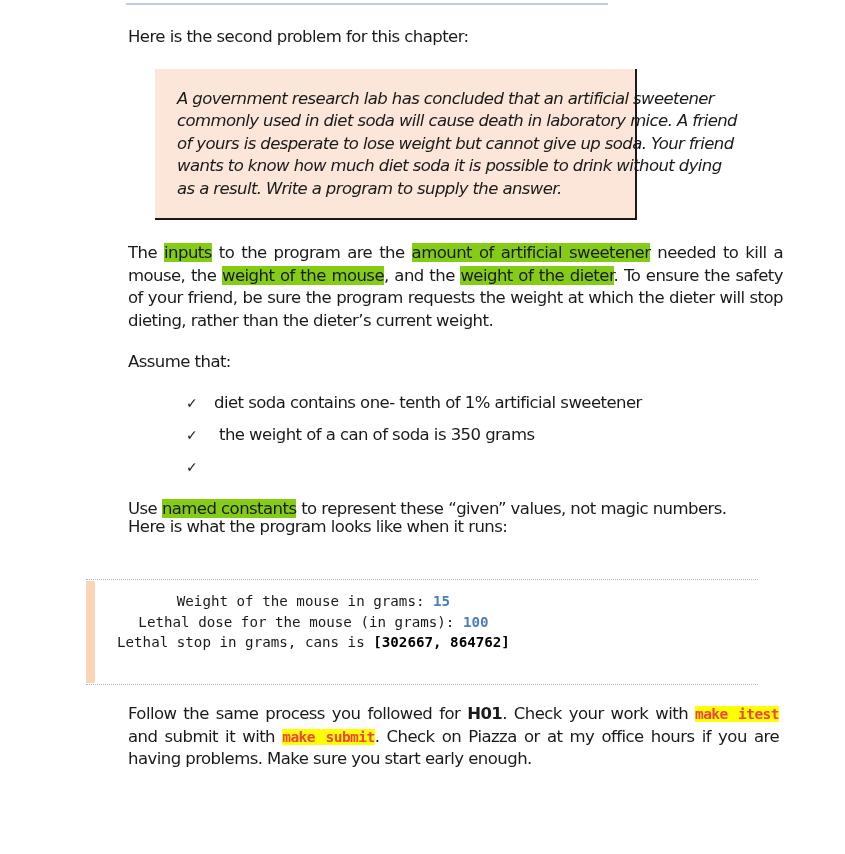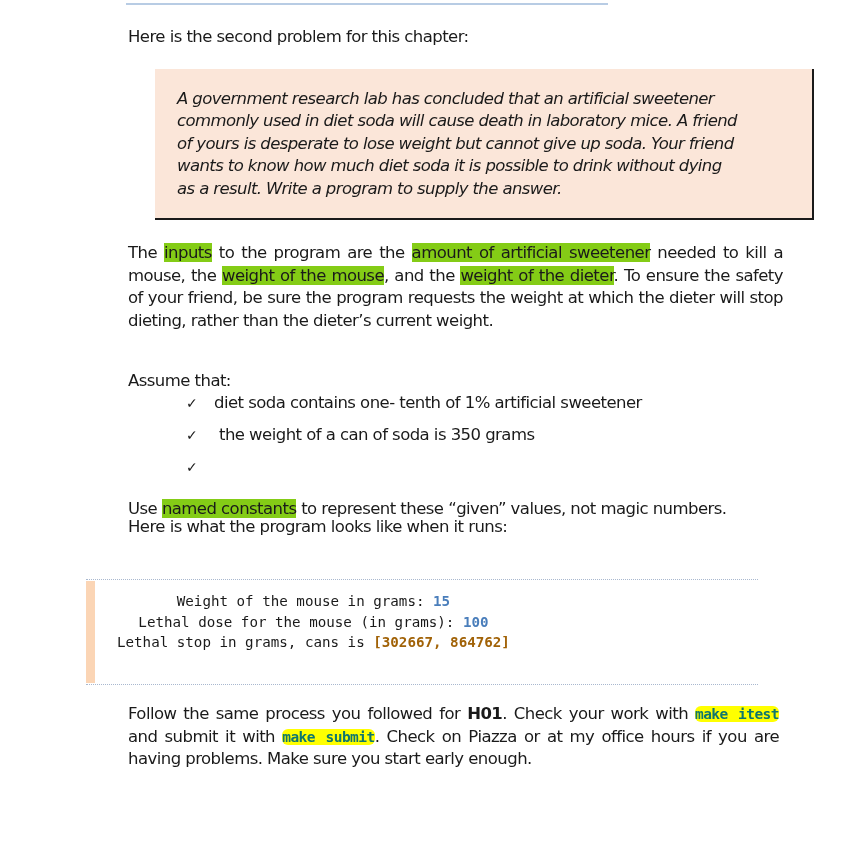--- a/index.html
+++ b/index.html
@@ -8,7 +8,7 @@
   .top-rule { position: absolute; left: 126px; top: 3px; width: 482px; height: 2px; background: #b8cce4; }
   .p { position: absolute; left: 128px; font-size: 16.5px; letter-spacing: -0.55px; line-height: 22.5px; }
   .intro { top: 26px; }
-  .quote { position: absolute; left: 155px; top: 69px; width: 659px; height: 151px;
+  .quote { position: absolute; left: 155px; top: 69px; width: 482px; height: 151px;
            background: #fbe6d9; border-right: 2px solid #1a1a1a; border-bottom: 2px solid #1a1a1a; box-sizing: border-box; }
   .quote-text { position: absolute; left: 22px; top: 19px; width: 560px;
                 font-style: italic; font-size: 16.5px; letter-spacing: -0.6px; line-height: 22.4px; }

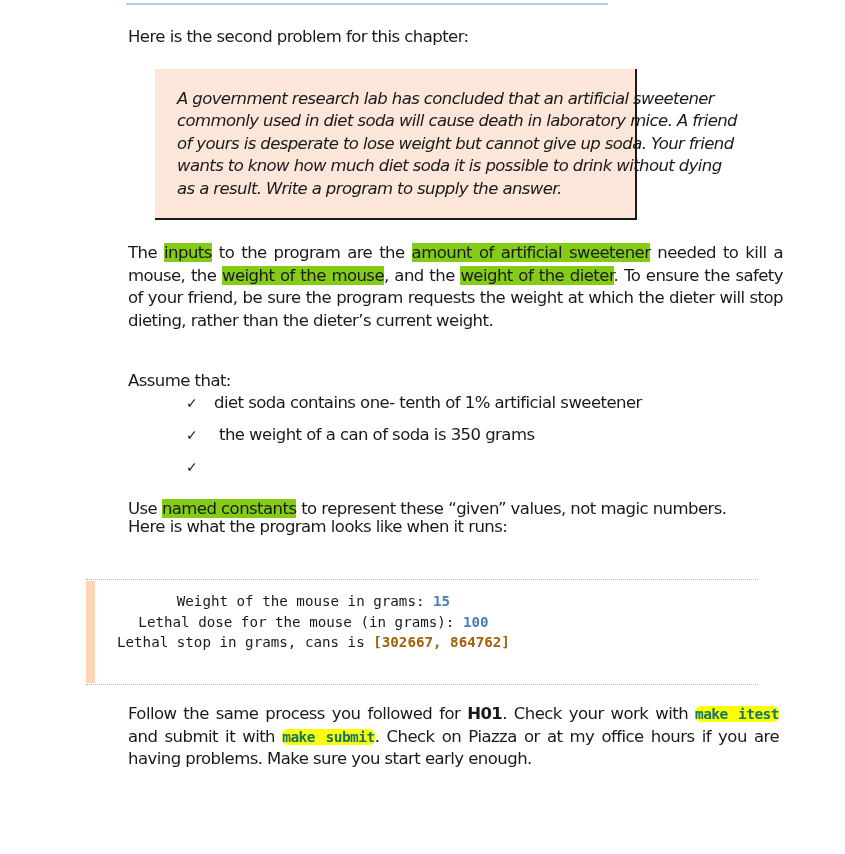--- a/index.html
+++ b/index.html
@@ -14,7 +14,7 @@
                 font-style: italic; font-size: 16.5px; letter-spacing: -0.6px; line-height: 22.4px; }
   .inputs { top: 242px; width: 655px; text-align: justify; }
   .hl { background: #84cc16; }
-  .assume { top: 370px; }
+  .assume { top: 351px; }
   .checks { position: absolute; left: 186px; top: 392px; font-size: 16.5px; letter-spacing: -0.55px; }
   .check-row { height: 32px; line-height: 22px; display: flex; }
   .check-mark { width: 28px; font-size: 14px; }

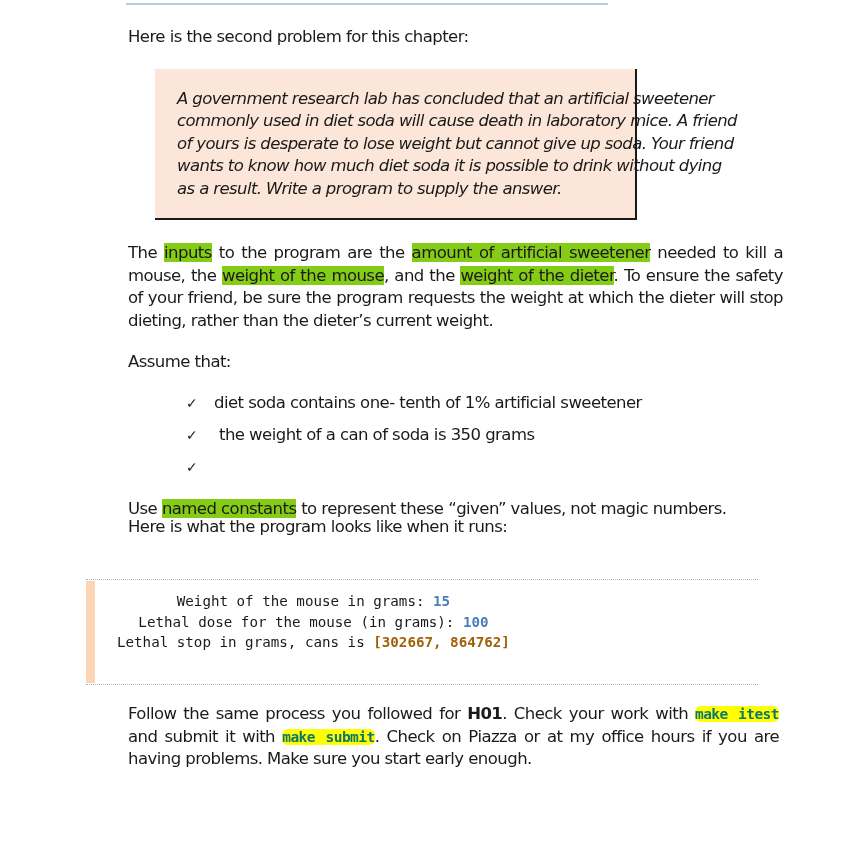--- a/index.html
+++ b/index.html
@@ -26,7 +26,7 @@
   .terminal-lines { position: absolute; left: 31px; top: 11px; font-family: "DejaVu Sans Mono", monospace;
                     font-size: 14.2px; line-height: 20.5px; white-space: pre; color: #1a1a1a; }
   .in { color: #4a7ebb; font-weight: bold; }
-  .out { color: #a16207; font-weight: bold; }
+  .out { color: #000000; font-weight: bold; }
   .follow { top: 703px; width: 651px; text-align: justify; }
   code.cmd { font-family: "DejaVu Sans Mono", monospace; font-weight: bold; font-size: 14.5px;
              background: #ffff00; color: #0f766e; border-radius: 6px; }

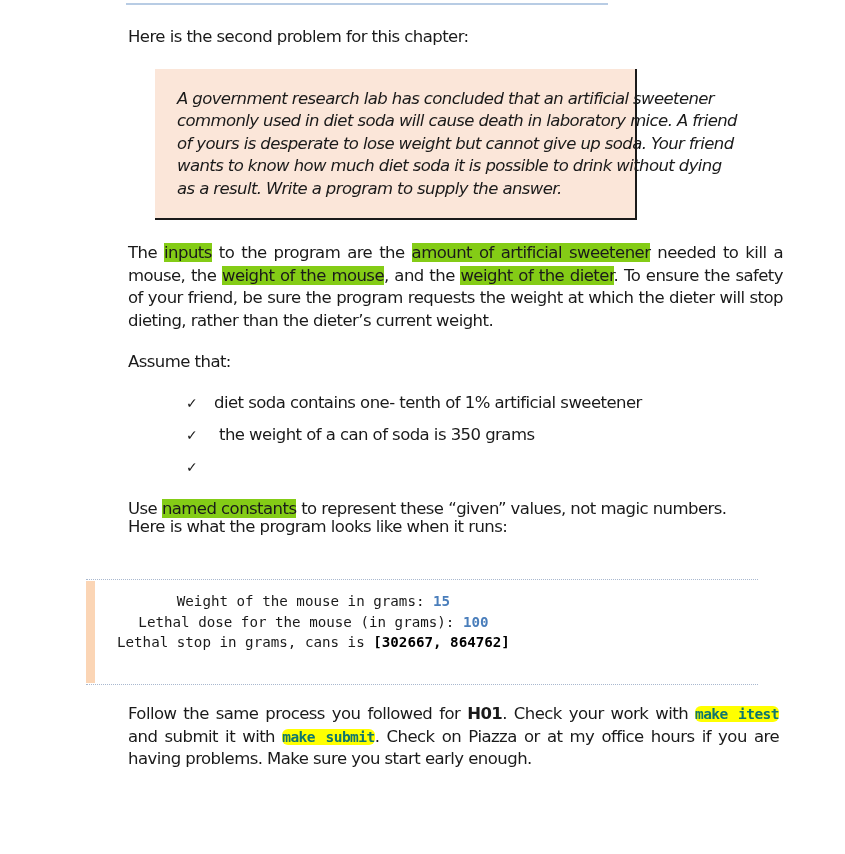--- a/index.html
+++ b/index.html
@@ -29,7 +29,7 @@
   .out { color: #000000; font-weight: bold; }
   .follow { top: 703px; width: 651px; text-align: justify; }
   code.cmd { font-family: "DejaVu Sans Mono", monospace; font-weight: bold; font-size: 14.5px;
-             background: #ffff00; color: #0f766e; border-radius: 6px; }
+             background: #ffff00; color: #ef4444; }
 </style>
 </head>
 <body>

